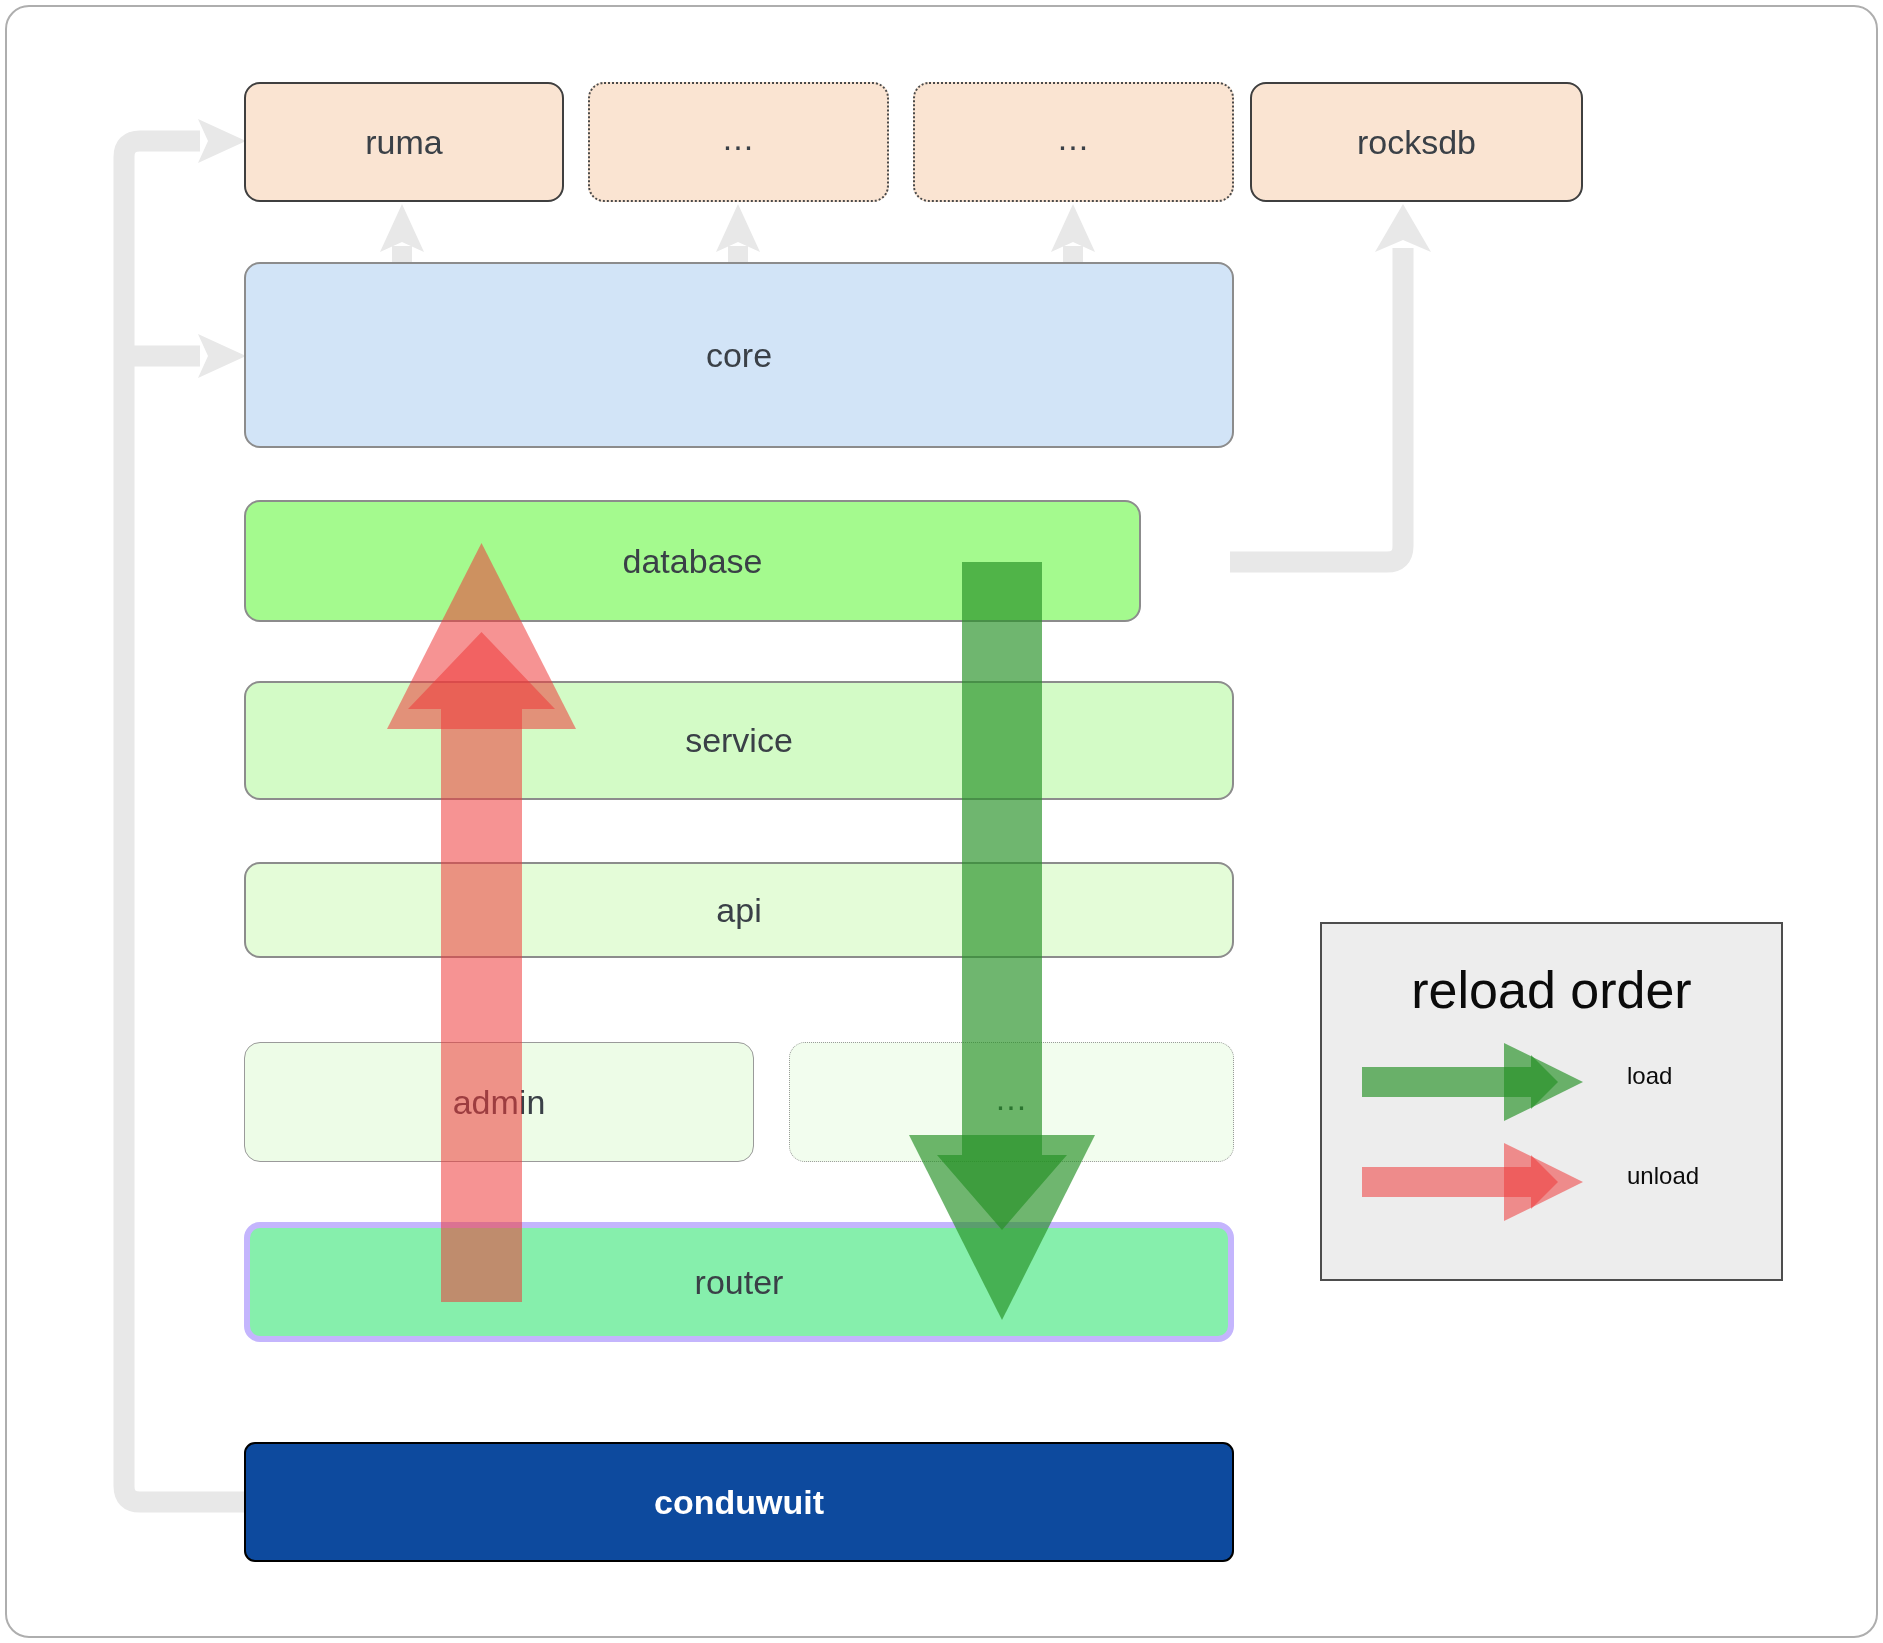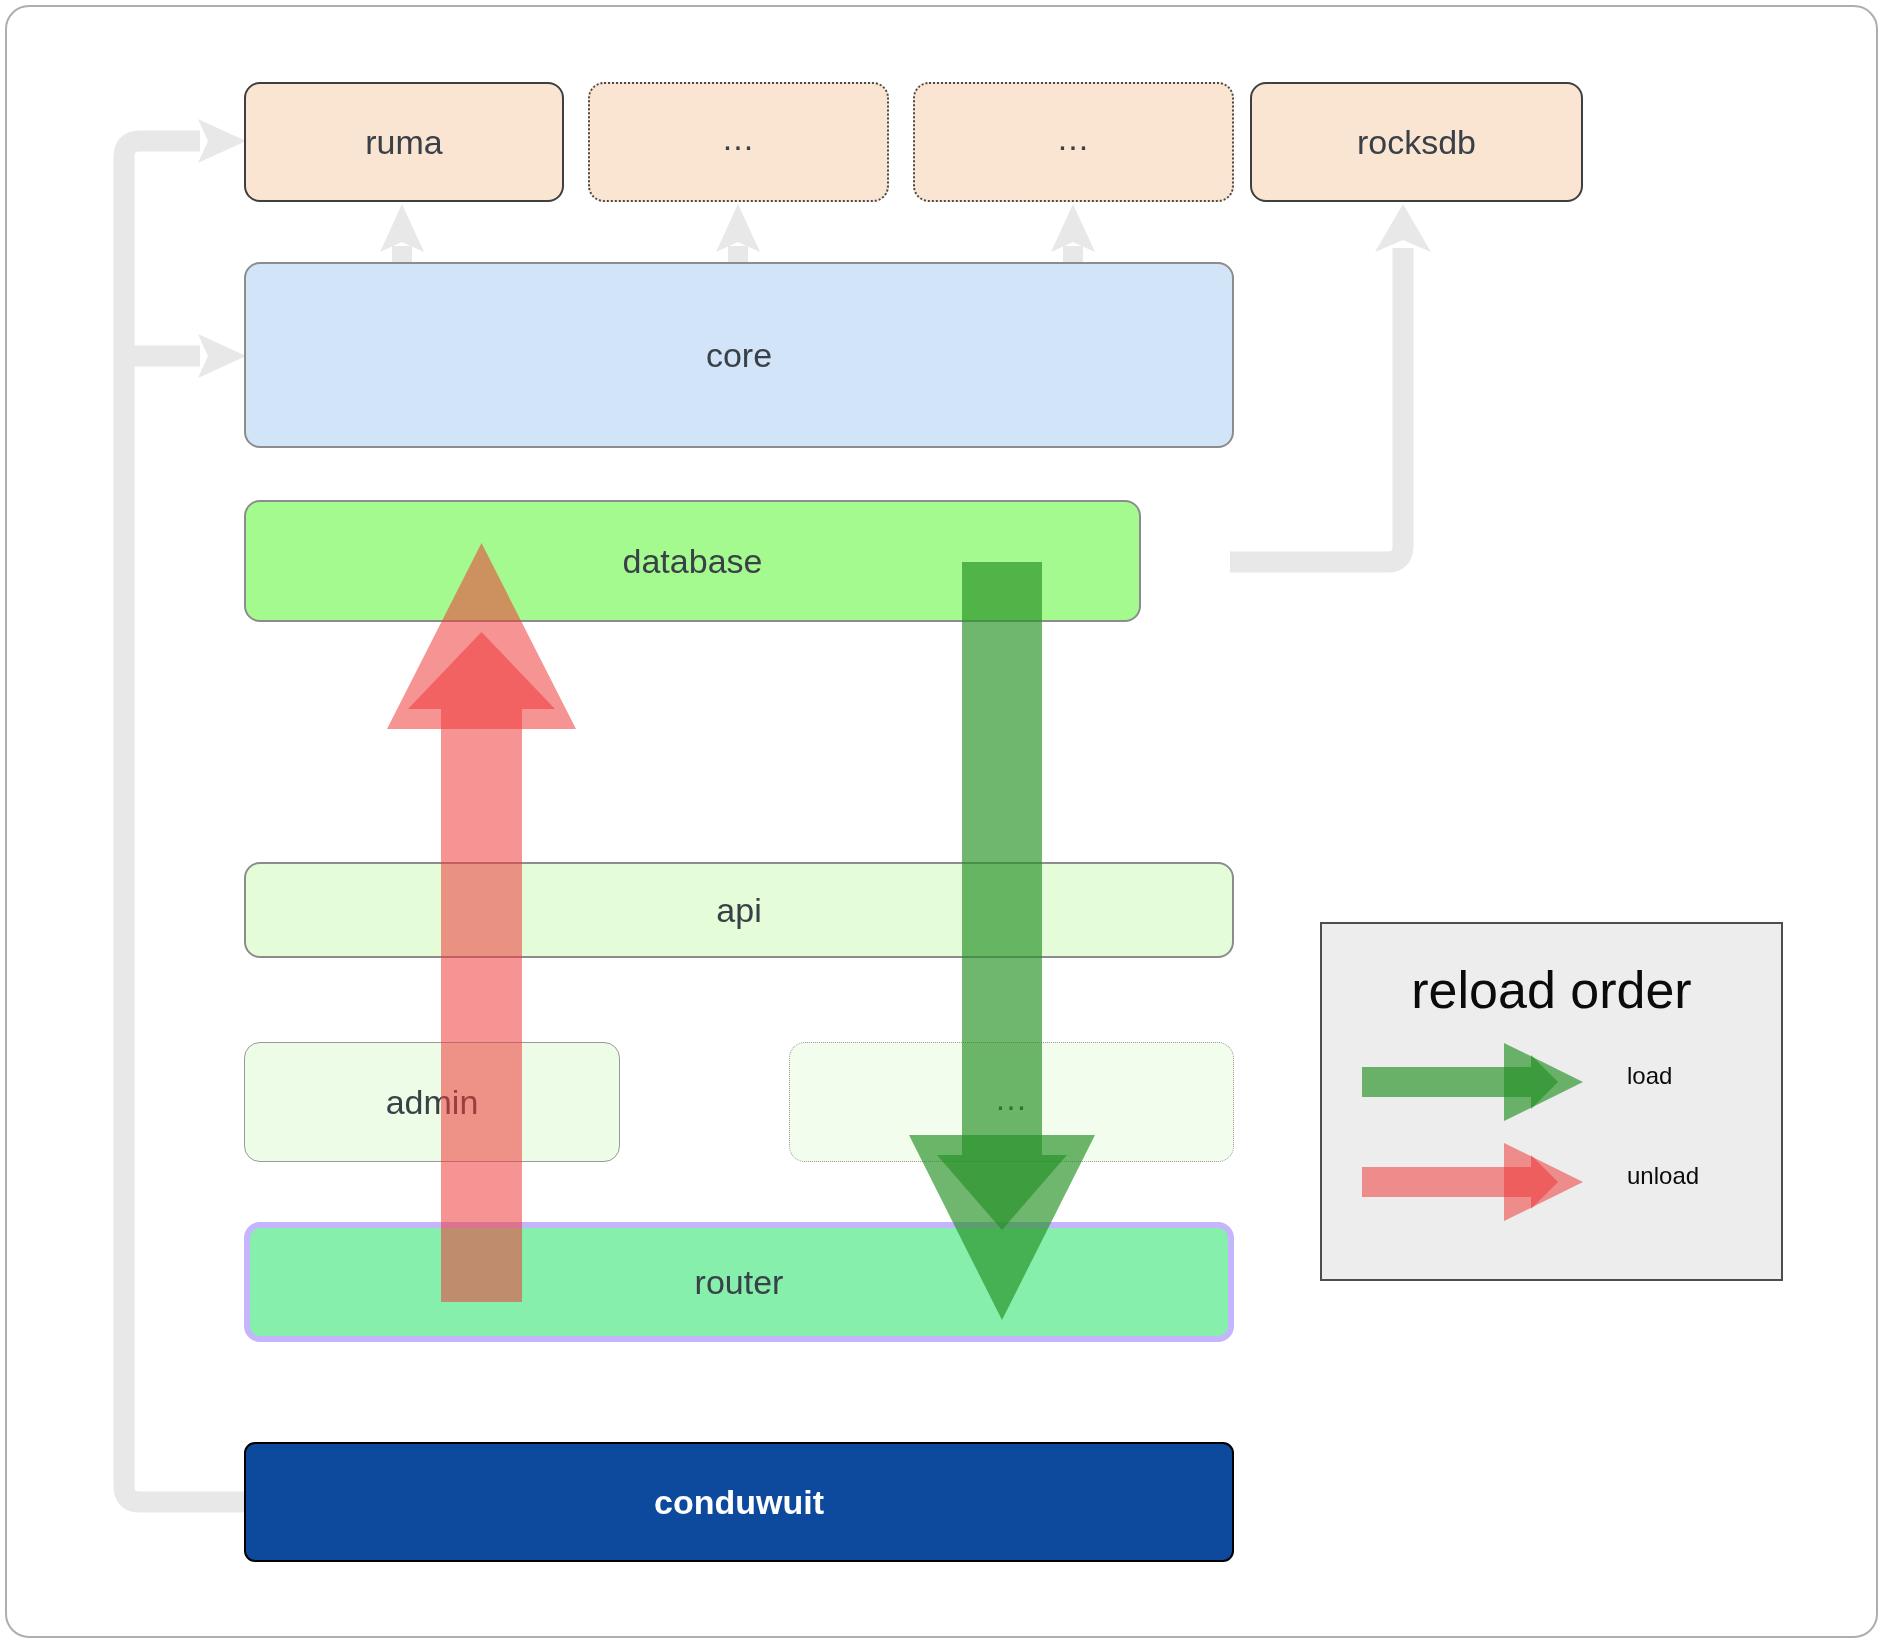--- a/index.html
+++ b/index.html
@@ -84,6 +84,9 @@
   <div class="node n-database">
     <span>database</span>
   </div>
+  <div class="node n-service">
+    <span>service</span>
+  </div>
   <div class="node n-api">
     <span>api</span>
   </div>

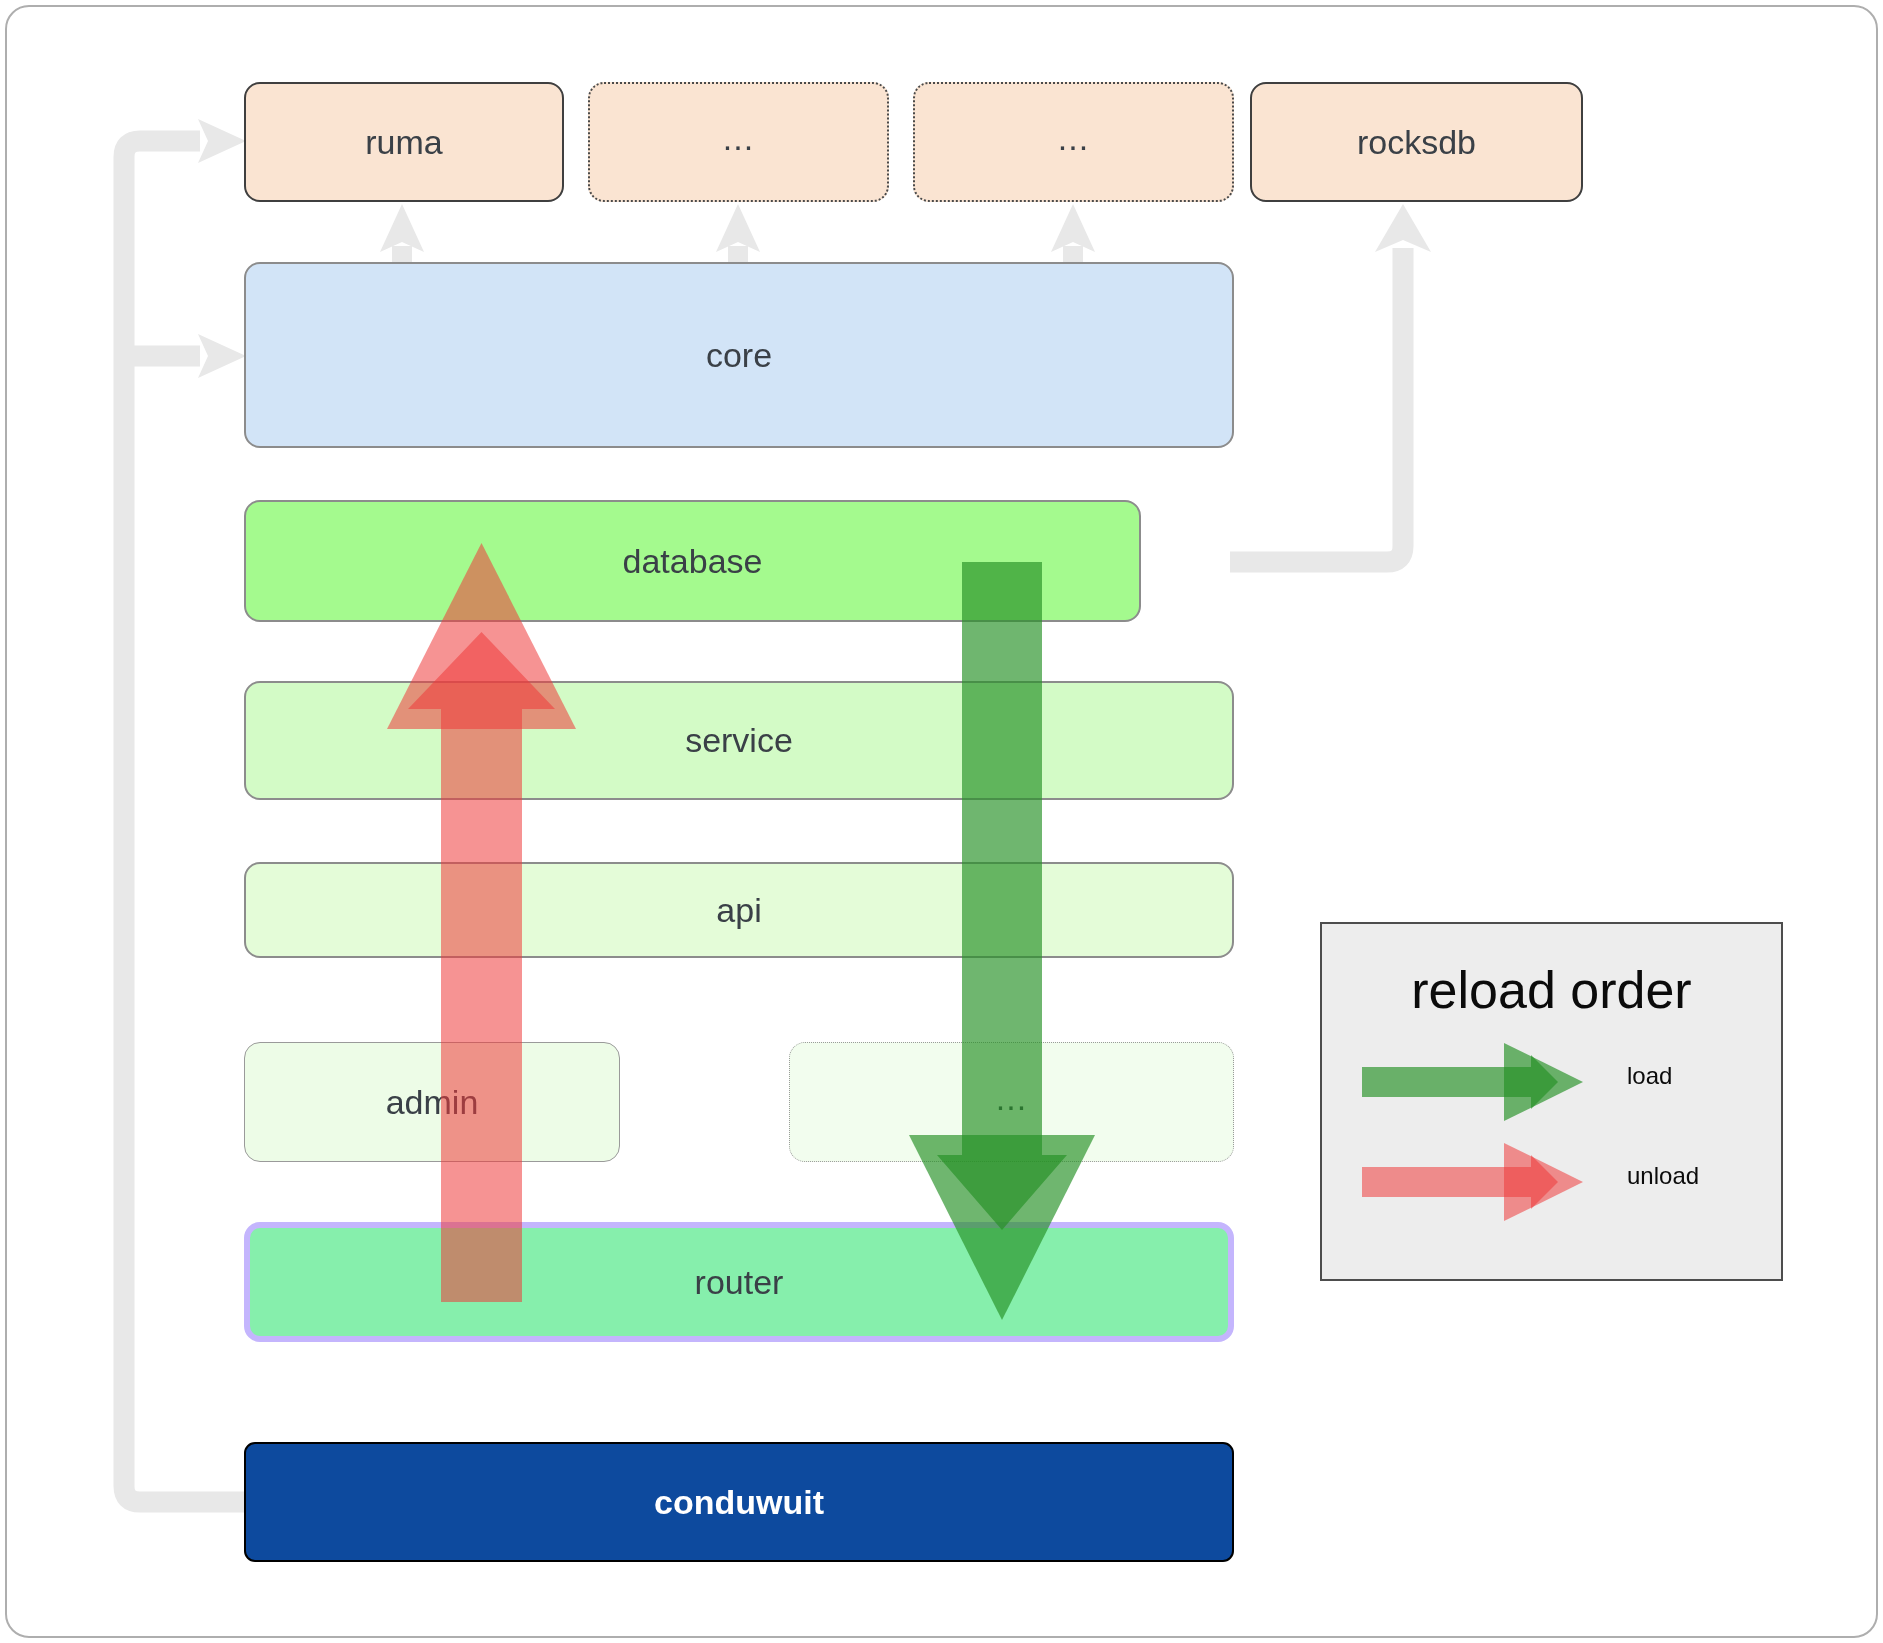--- a/index.html
+++ b/index.html
@@ -18,7 +18,7 @@
   .n-database{left:244px;top:500px;width:897px;height:122px;background:#a4fa8e;border:2px solid #8c8c8c;}
   .n-service {left:244px;top:681px;width:990px;height:119px;background:#d3fbc6;border:2px solid #8c8c8c;}
   .n-api     {left:244px;top:862px;width:990px;height:96px;background:#e4fcd8;border:2px solid #8c8c8c;}
-  .n-admin   {left:244px;top:1042px;width:376px;height:120px;background:#edfce7;border:1.5px solid #9a9a9a;}
+  .n-admin   {left:244px;top:1042px;width:510px;height:120px;background:#edfce7;border:1.5px solid #9a9a9a;}
   .n-dots3   {left:789px;top:1042px;width:445px;height:120px;background:#f2fdee;border:1.5px dotted #9a9a9a;}
   .n-router  {left:244px;top:1222px;width:990px;height:120px;background:#86efac;border:6px solid #c4b5fd;}
   .n-conduwuit{left:244px;top:1442px;width:990px;height:120px;background:#0d4a9e;border:2.5px solid #000;

